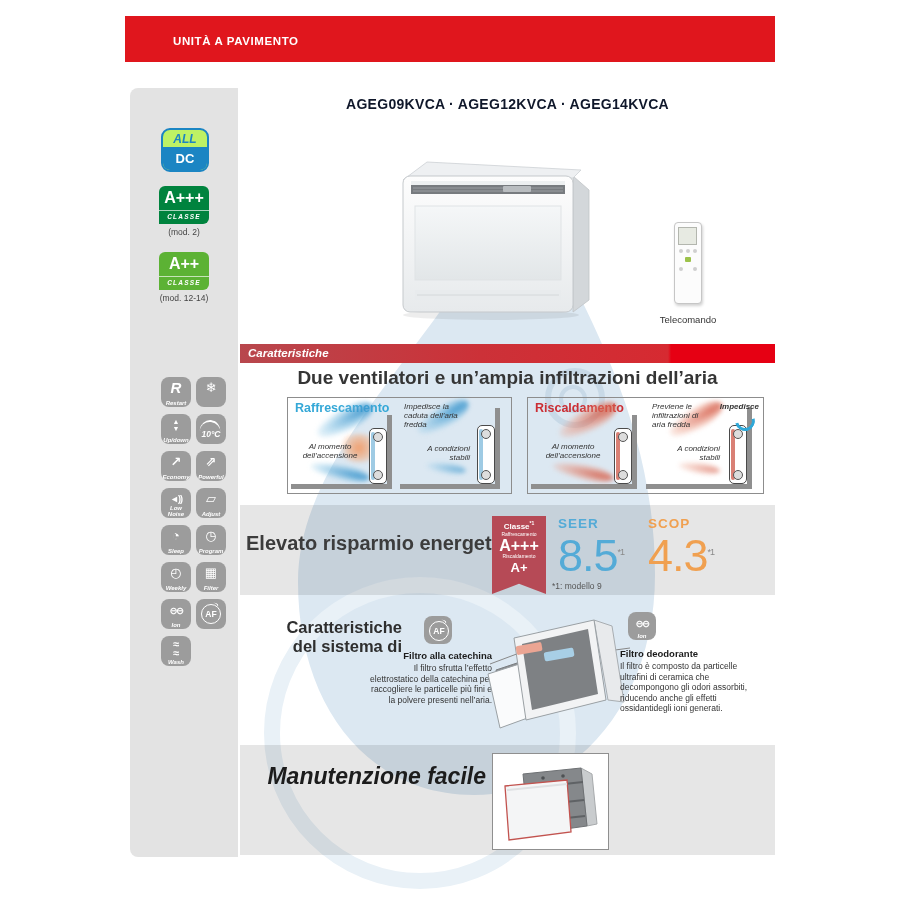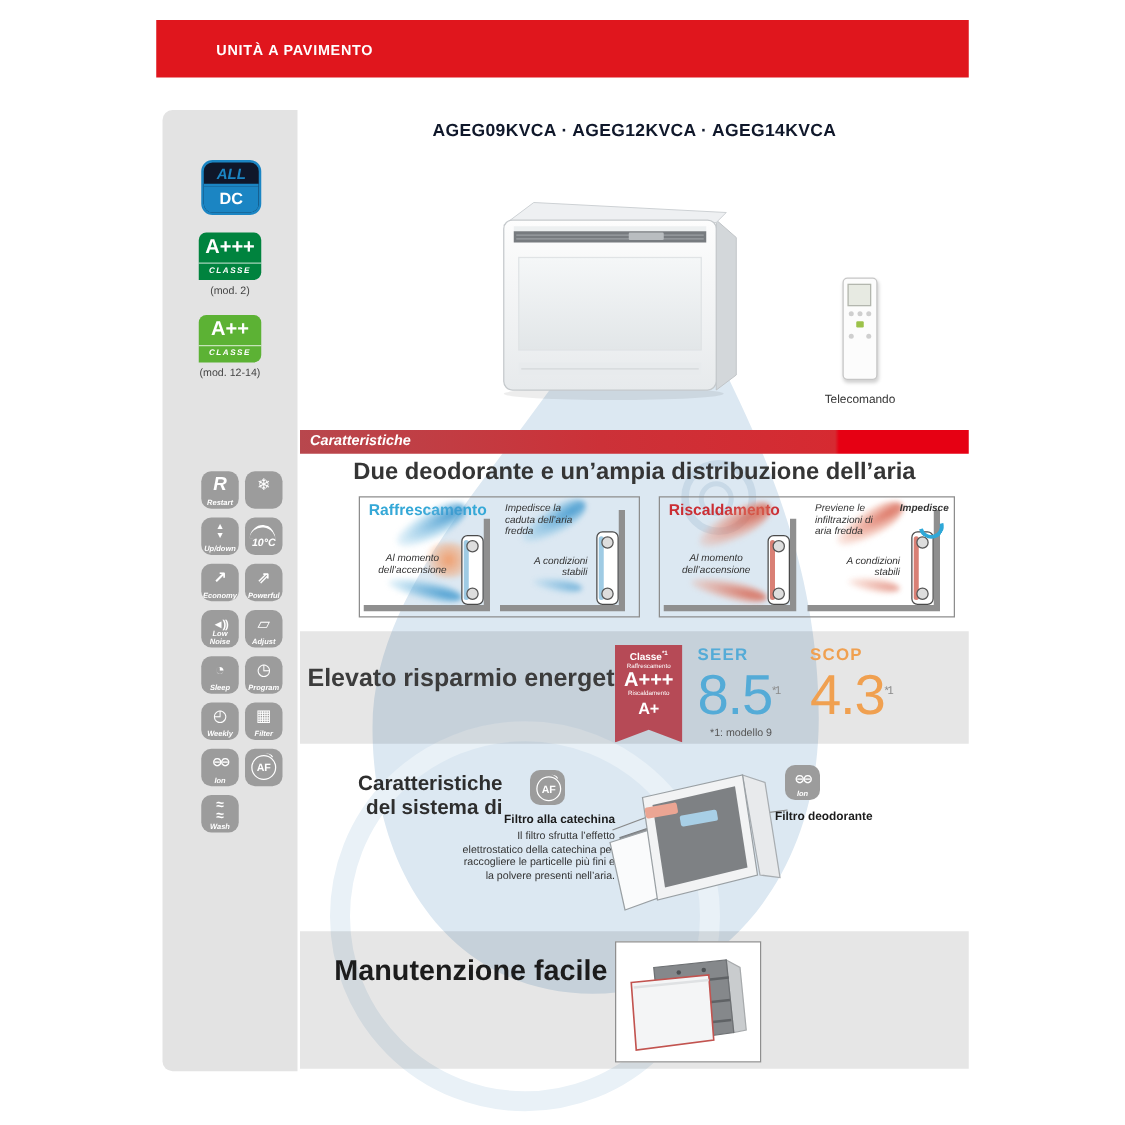--- a/index.html
+++ b/index.html
@@ -16,7 +16,7 @@
 
   
   .sidebar{left:130px;top:88px;width:108px;height:769px;background:#e3e3e3;border-radius:8px 0 0 8px;}
-  .alldc{position:absolute;left:31px;top:40px;width:44px;height:40px;background:#0f172a;
+  .alldc{position:absolute;left:31px;top:40px;width:44px;height:40px;background:#bef264;
          border:2.5px solid #1b85c3;border-radius:9px;overflow:hidden;}
   .alldc-top{height:17px;display:flex;align-items:center;justify-content:center;color:#1b85c3;
              font-style:italic;font-weight:bold;font-size:12px;border-bottom:2px solid #1b85c3;}

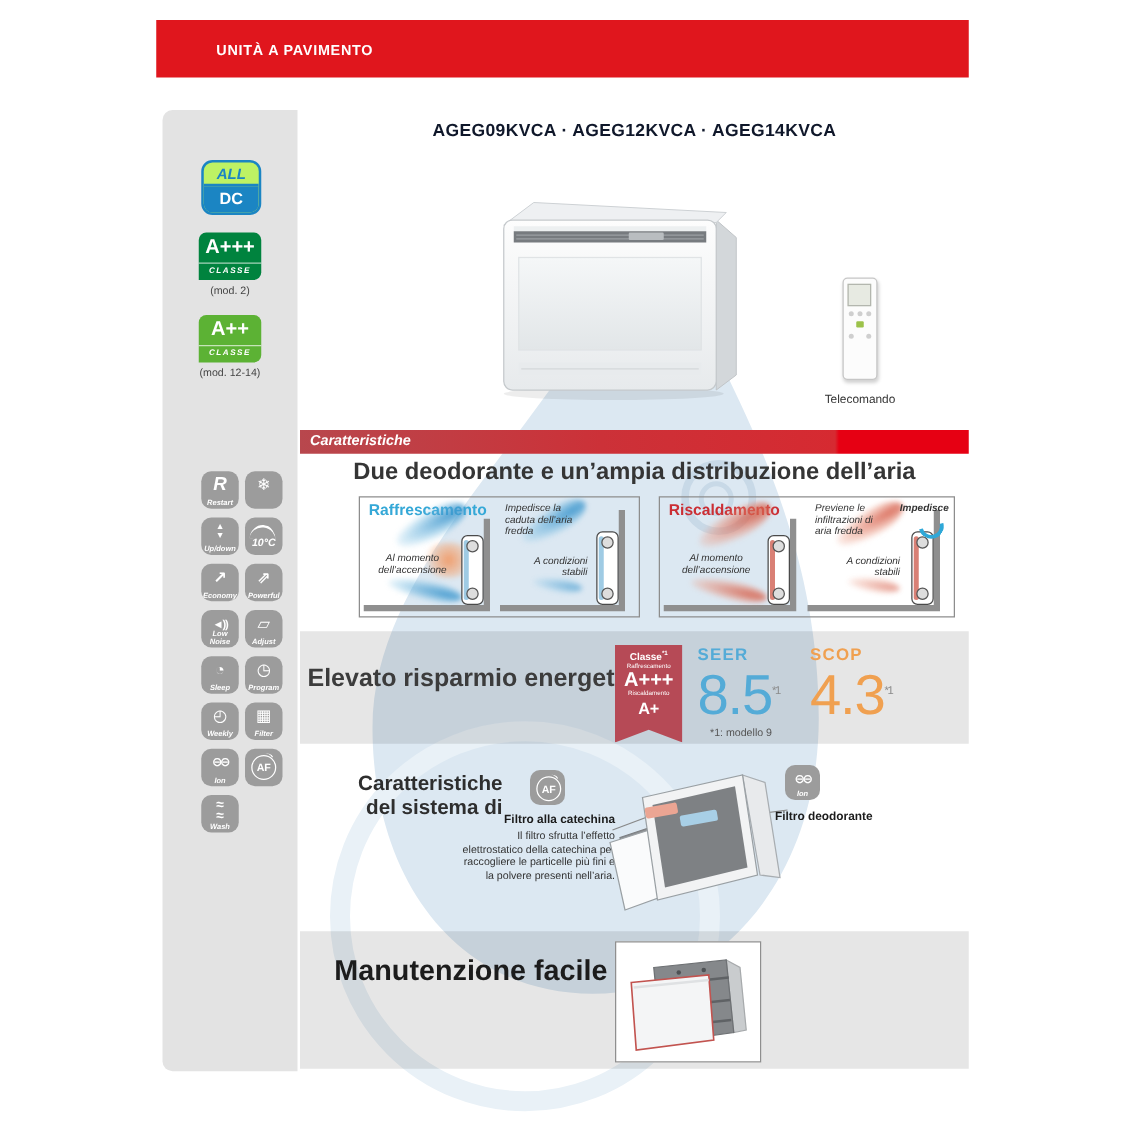--- a/index.html
+++ b/index.html
@@ -254,7 +254,7 @@
   <span>Caratteristiche</span>
 </div>
 
-<div class="abs z2 fans-h">Due deodorante e un’ampia distribuzione dell’aria</div>
+<div class="abs z2 fans-h">Due ventilatori e un’ampia infiltrazioni dell’aria</div>
 
 <div class="abs z2 dbox" style="left:287px;top:397px;width:223px;height:95px;">
   <div class="dtitle" style="color:#35a8d7;">Raffrescamento</div>

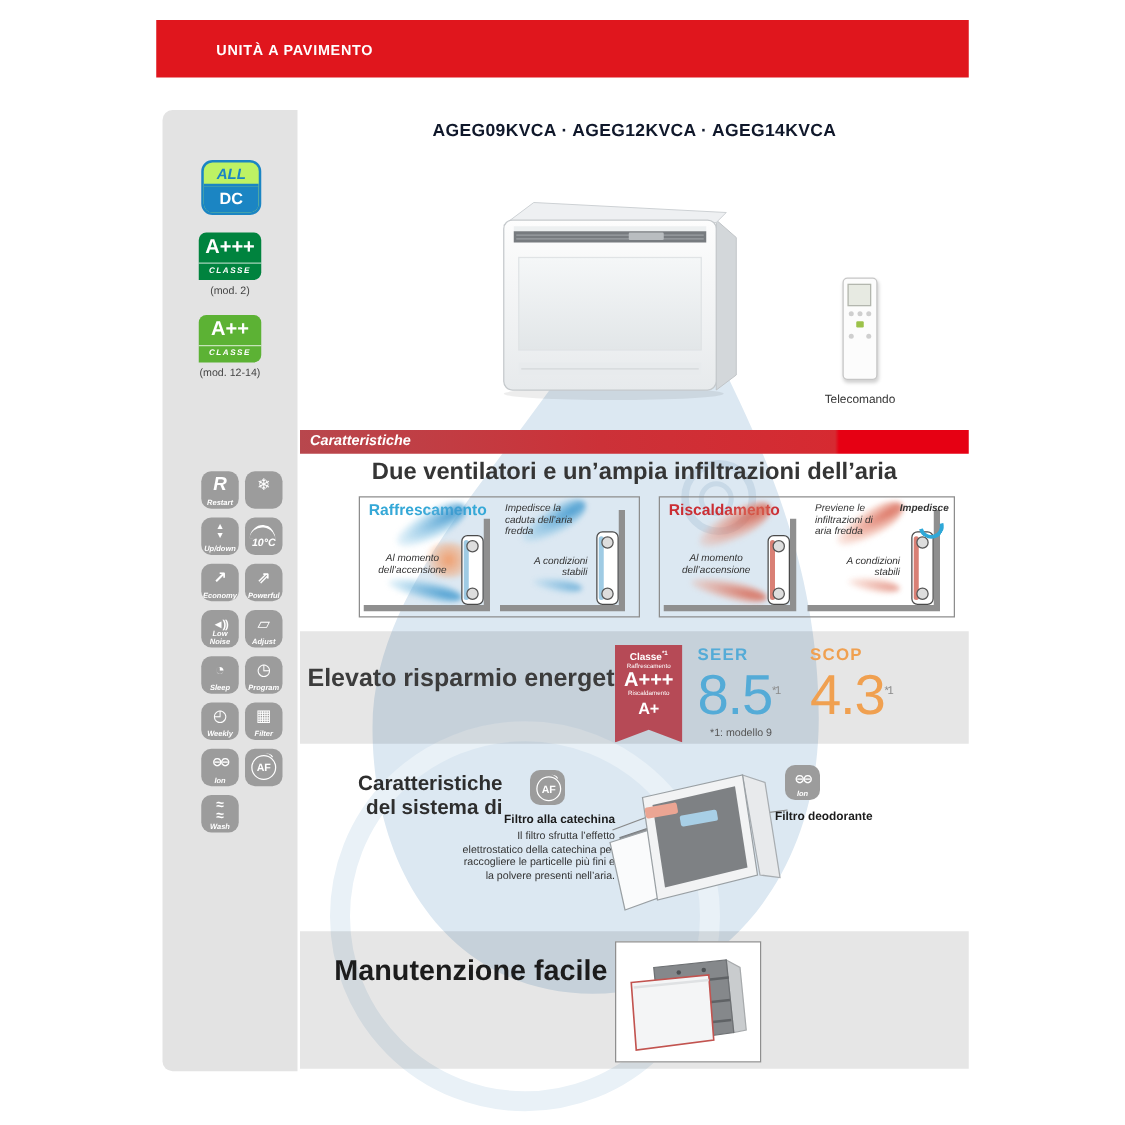--- a/index.html
+++ b/index.html
@@ -97,7 +97,7 @@
   .metric sup{font-size:9px;color:#8a8a8a;}
   .m-seer{left:558px;}  .m-seer .mlabel,.m-seer .mval{color:#54abd7;}
   .m-scop{left:648px;}  .m-scop .mlabel,.m-scop .mval{color:#f0a050;}
-  .footnote{left:568px;top:581px;font-size:8.5px;color:#555;}
+  .footnote{left:552px;top:581px;font-size:8.5px;color:#555;}
 
   
   .filt-h{left:242px;top:618px;width:160px;text-align:right;color:#2e2e2e;}

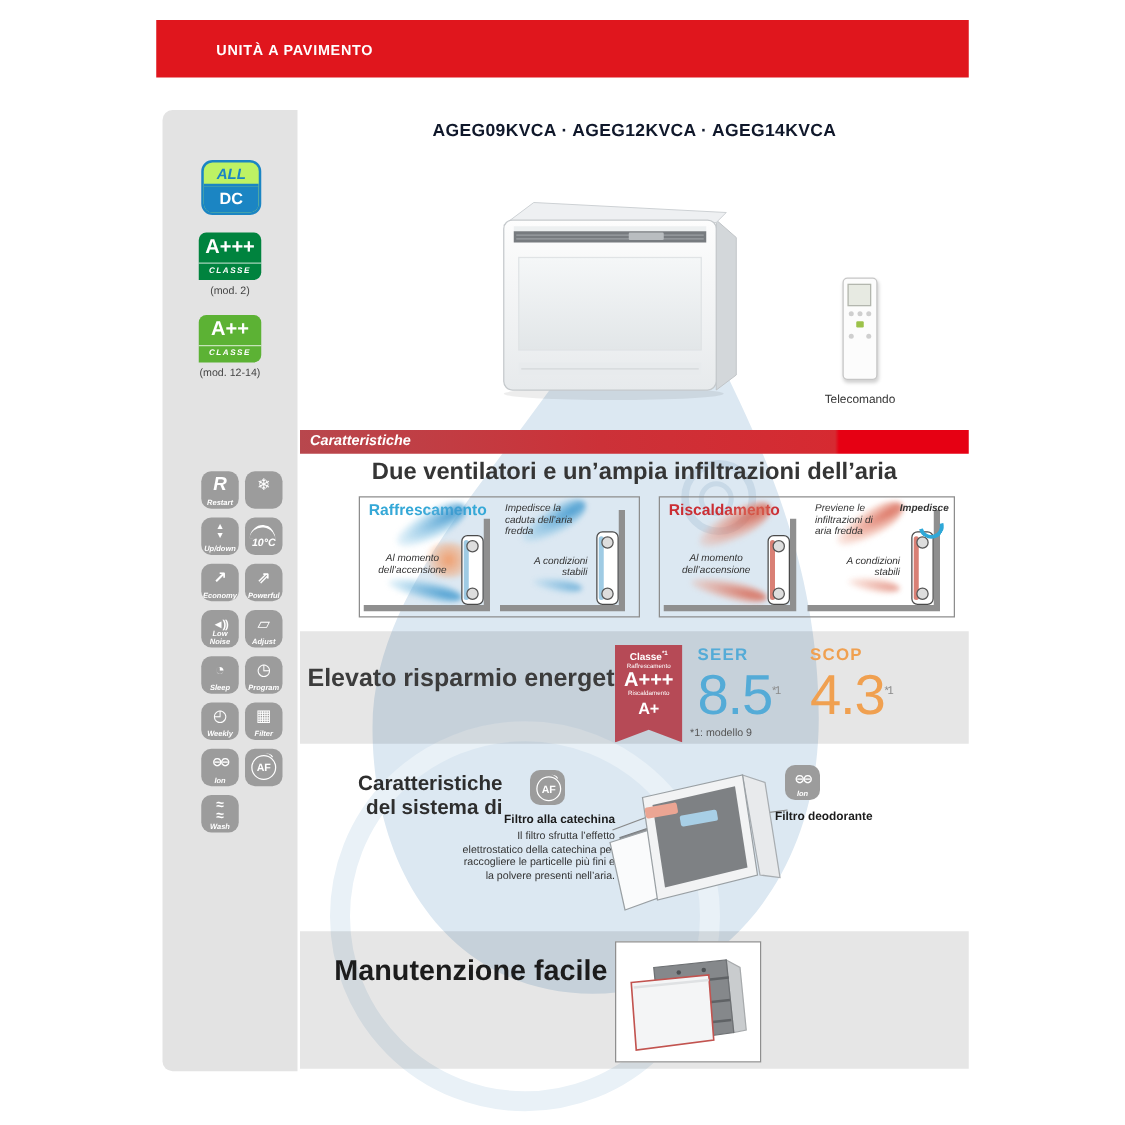--- a/index.html
+++ b/index.html
@@ -364,6 +364,7 @@
 </div>
 <div class="abs z2" style="left:620px;top:648px;width:140px;">
   <div class="ftitle">Filtro deodorante</div>
+  <div class="ftext">Il filtro è composto da particelle ultrafini di ceramica che decompongono gli odori assorbiti, riducendo anche gli effetti ossidantidegli ioni generati.</div>
 </div>
 
 <div class="abs z0 band" style="left:240px;top:745px;width:535px;height:110px;"></div>

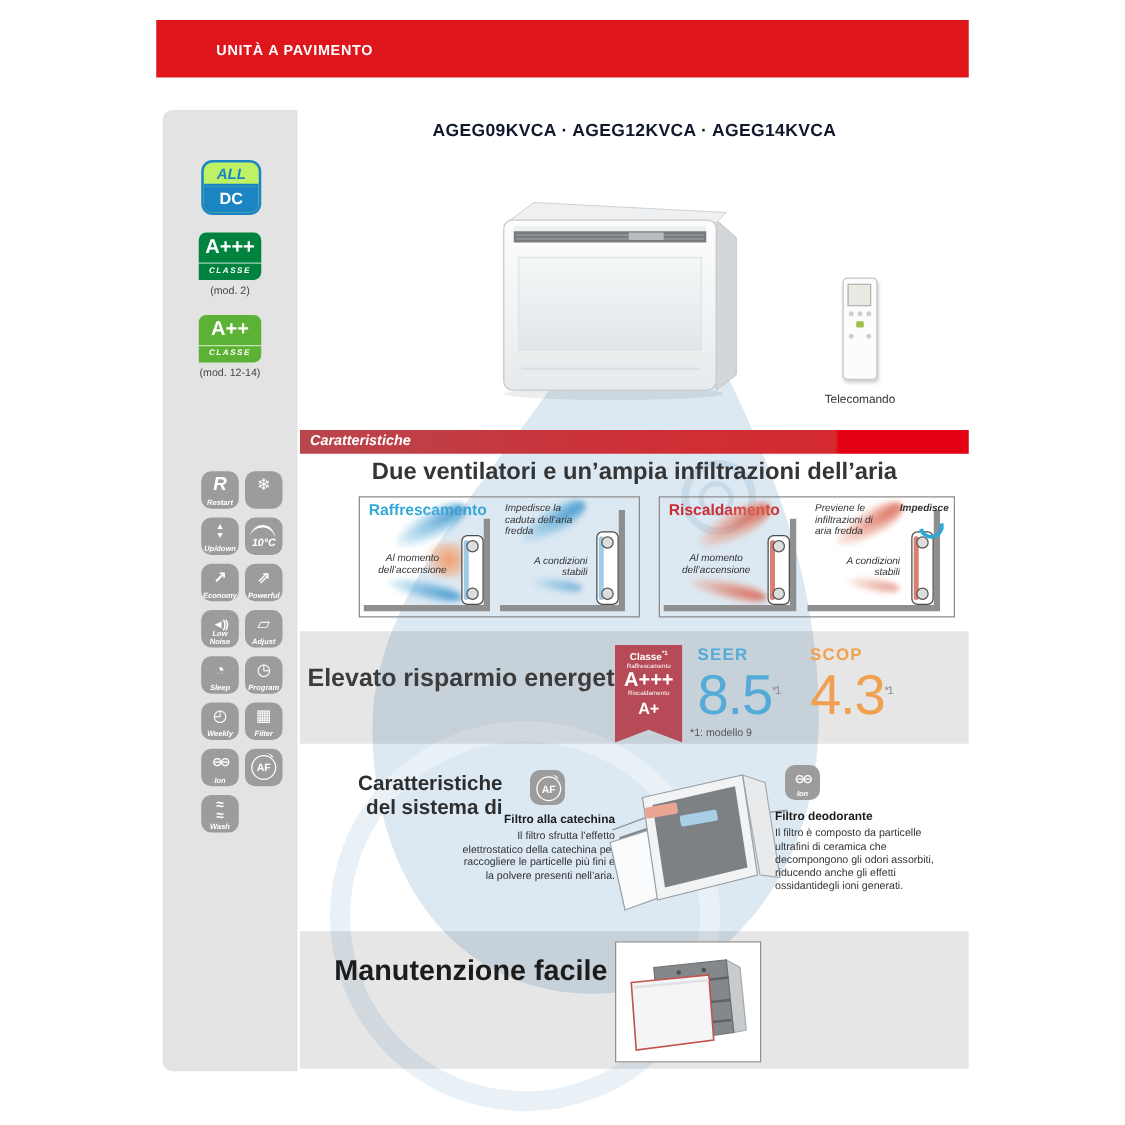--- a/index.html
+++ b/index.html
@@ -108,7 +108,7 @@
   .ftitle{font-size:9.5px;font-weight:bold;color:#1b1b1b;margin-bottom:2px;}
 
   
-  .maint-txt{left:236px;top:763px;width:250px;text-align:right;}
+  .maint-txt{left:236px;top:763px;width:250px;text-align:right;font-style:italic;}
   .maint-txt h3{margin:0;font-size:23px;font-weight:bold;color:#1c1c1c;line-height:27px;}
   .maint-txt p{margin:3px 0 0;font-size:10.5px;line-height:13px;color:#333;}
   .maint-img{left:492px;top:753px;width:115px;height:95px;background:#fff;border:1px solid #8f8f8f;}

